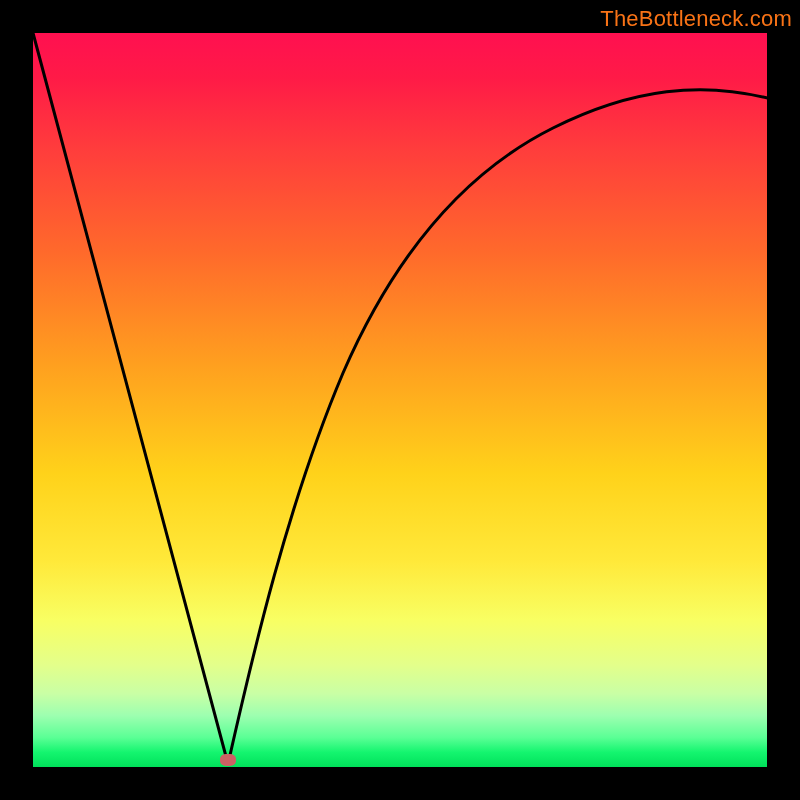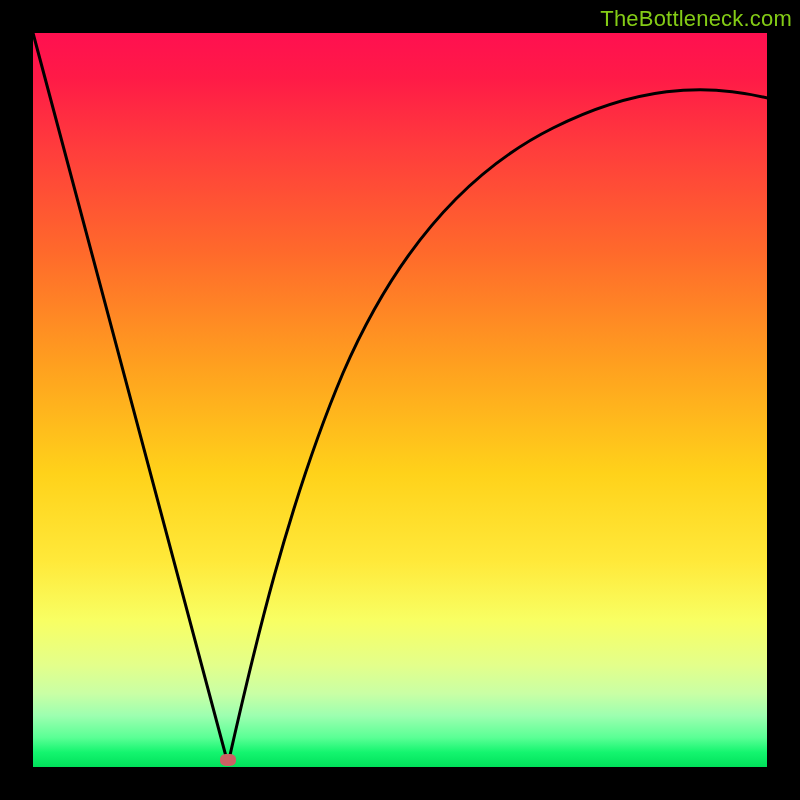--- a/index.html
+++ b/index.html
@@ -49,7 +49,7 @@
     right: 8px;
     font-size: 22px;
     font-weight: 500;
-    color: #84cc16;
+    color: #f97316;
     letter-spacing: 0.2px;
     user-select: none;
   }

